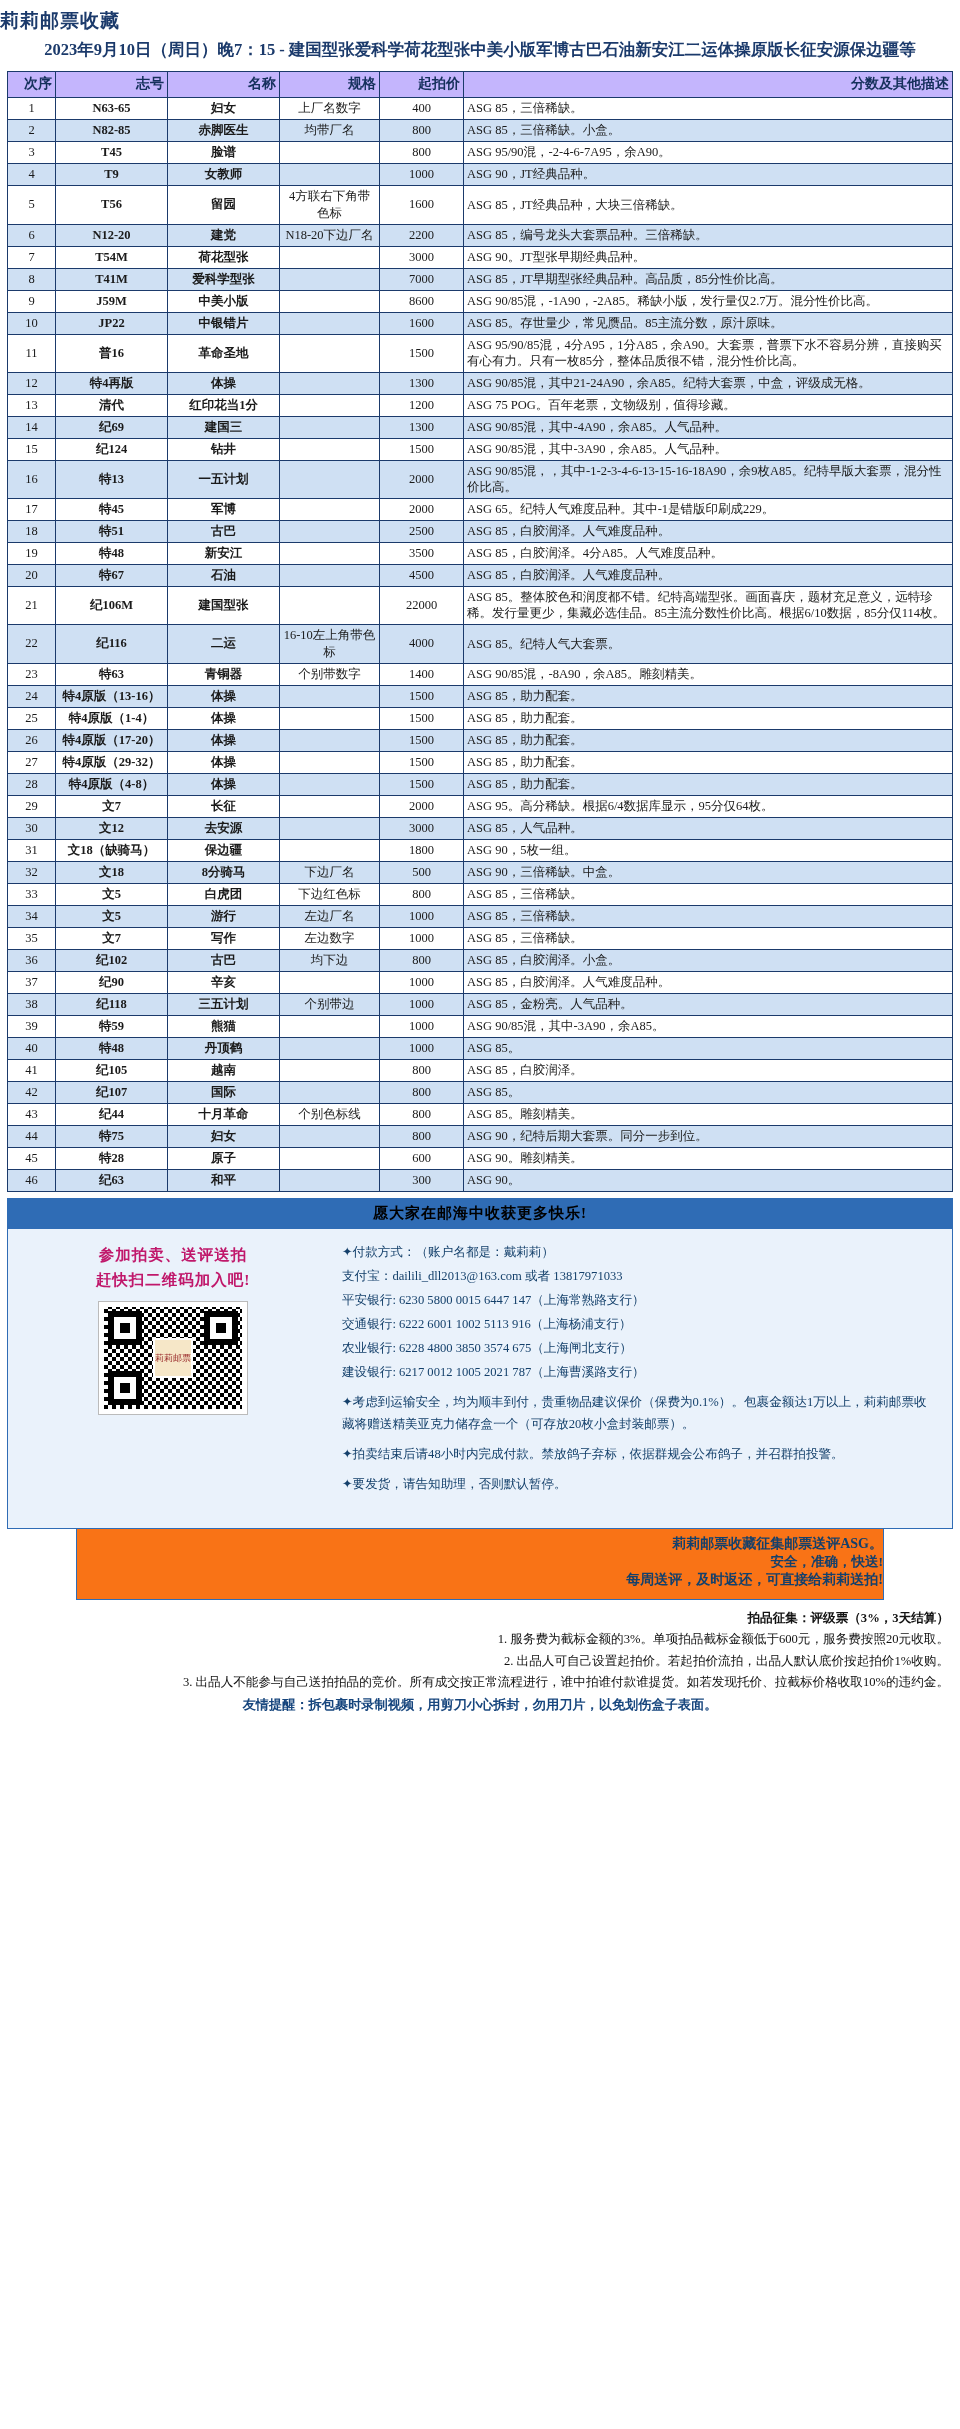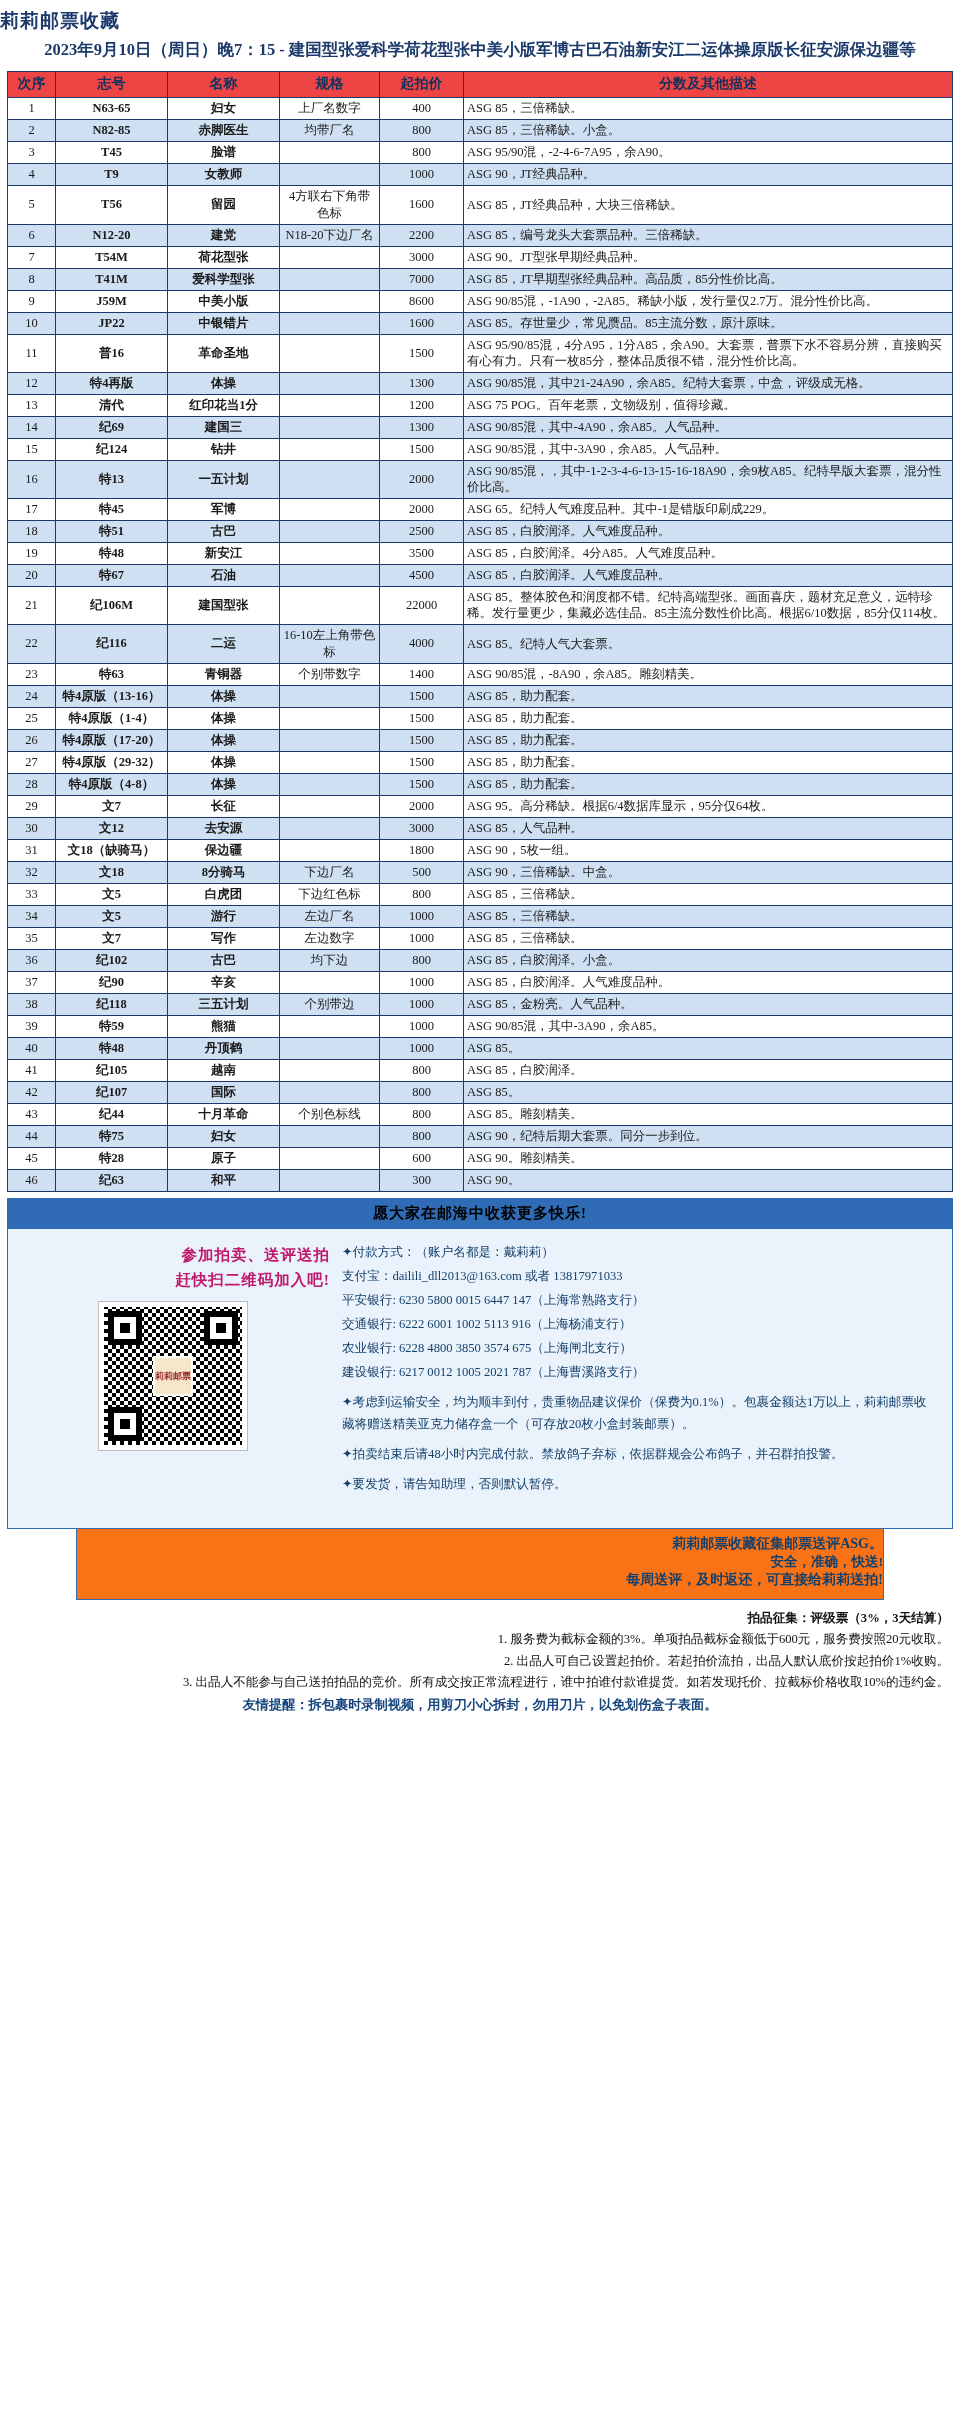--- a/index.html
+++ b/index.html
@@ -44,11 +44,11 @@
     vertical-align: middle;
   }
   table.stamps thead th {
-    background: #ef4444;
+    background: #c4b5fd;
     color: #15305c;
     font-weight: bold;
     font-size: 14px;
-    text-align: center;
+    text-align: right;
     height: 26px;
   }
   col.c-idx { width: 48px; }

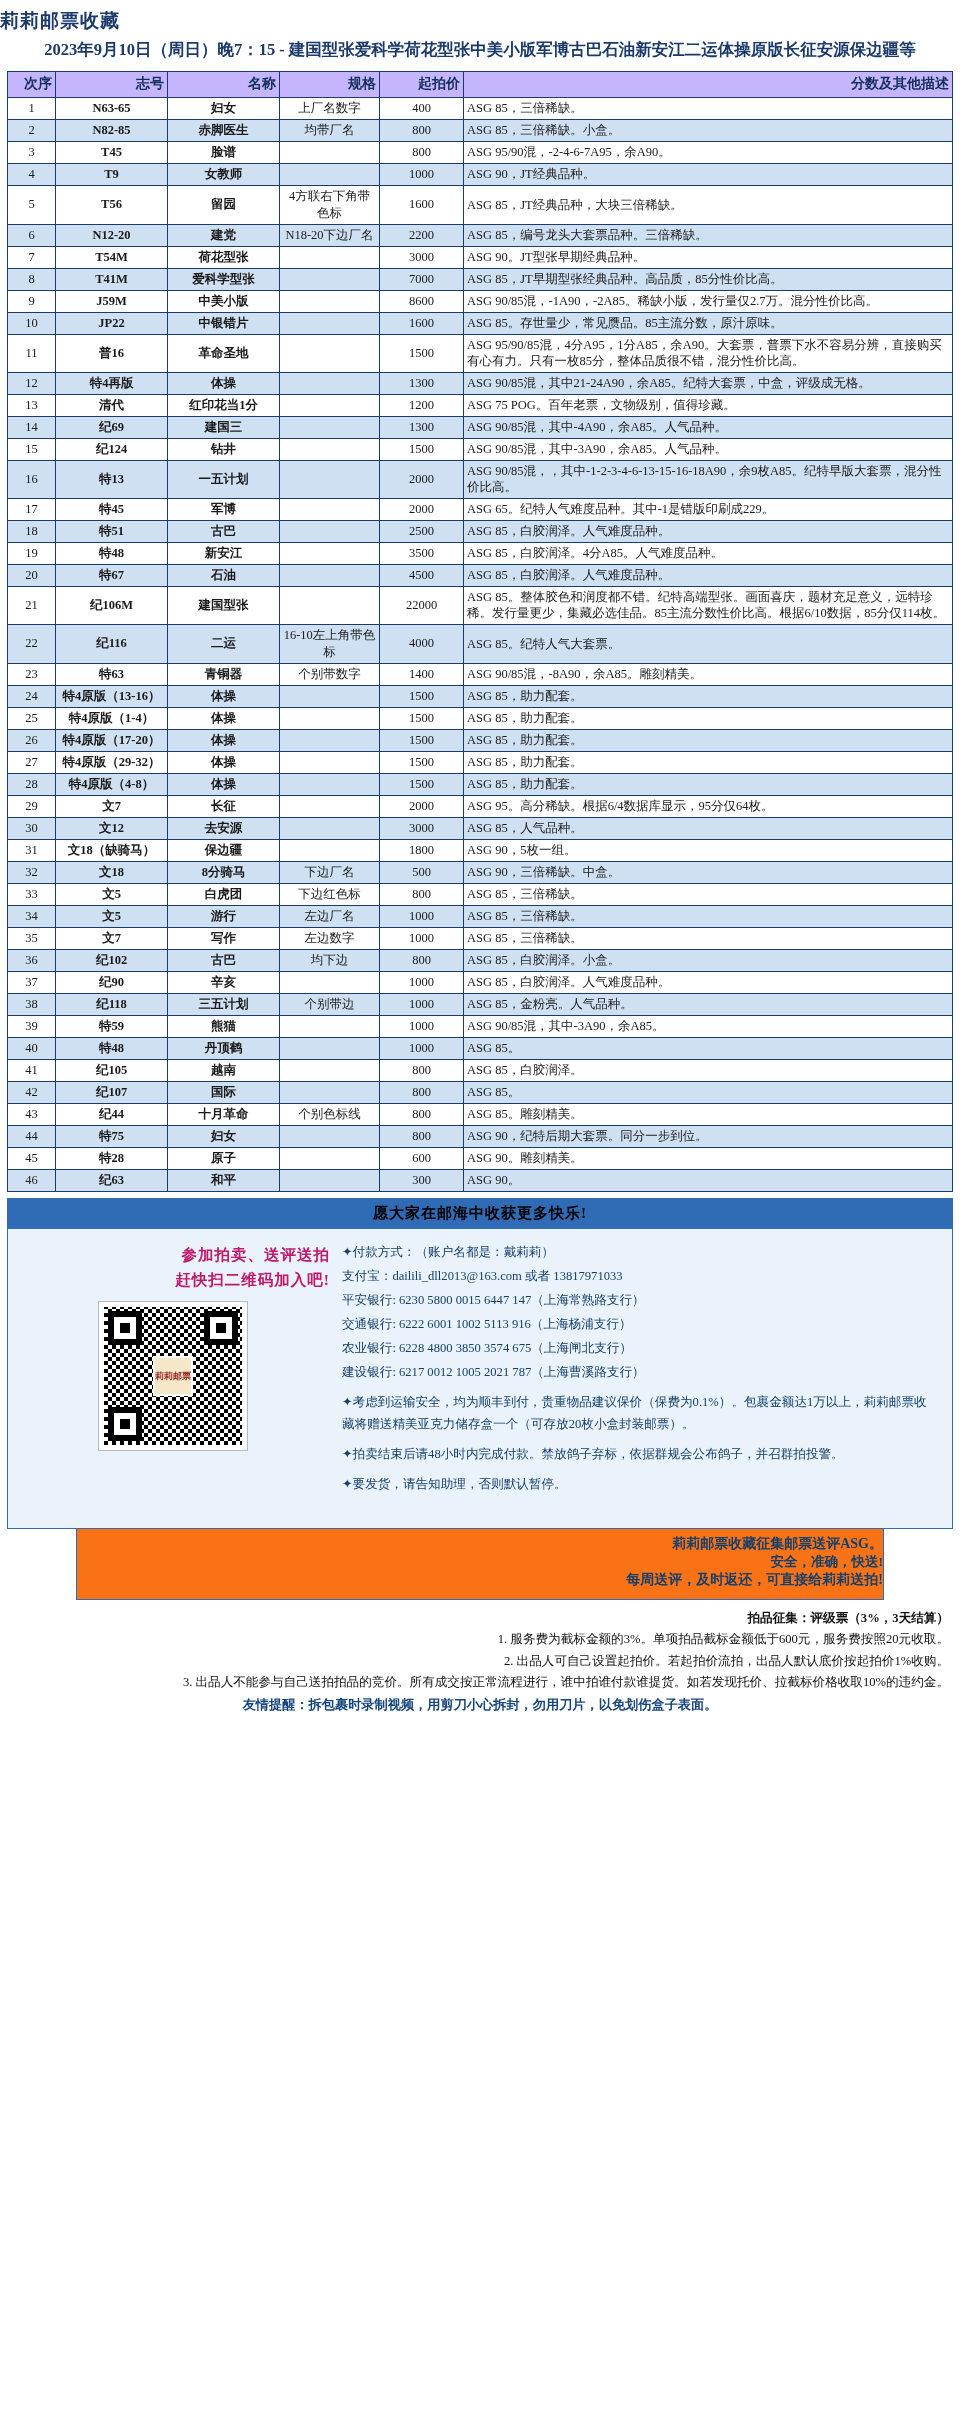--- a/index.html
+++ b/index.html
@@ -99,7 +99,6 @@
     font-size: 15.5px;
     line-height: 1.6;
     letter-spacing: 1px;
-    text-align: right;
   }
   .qr-wrap { margin: 10px auto 0; width: 148px; }
   .qr {

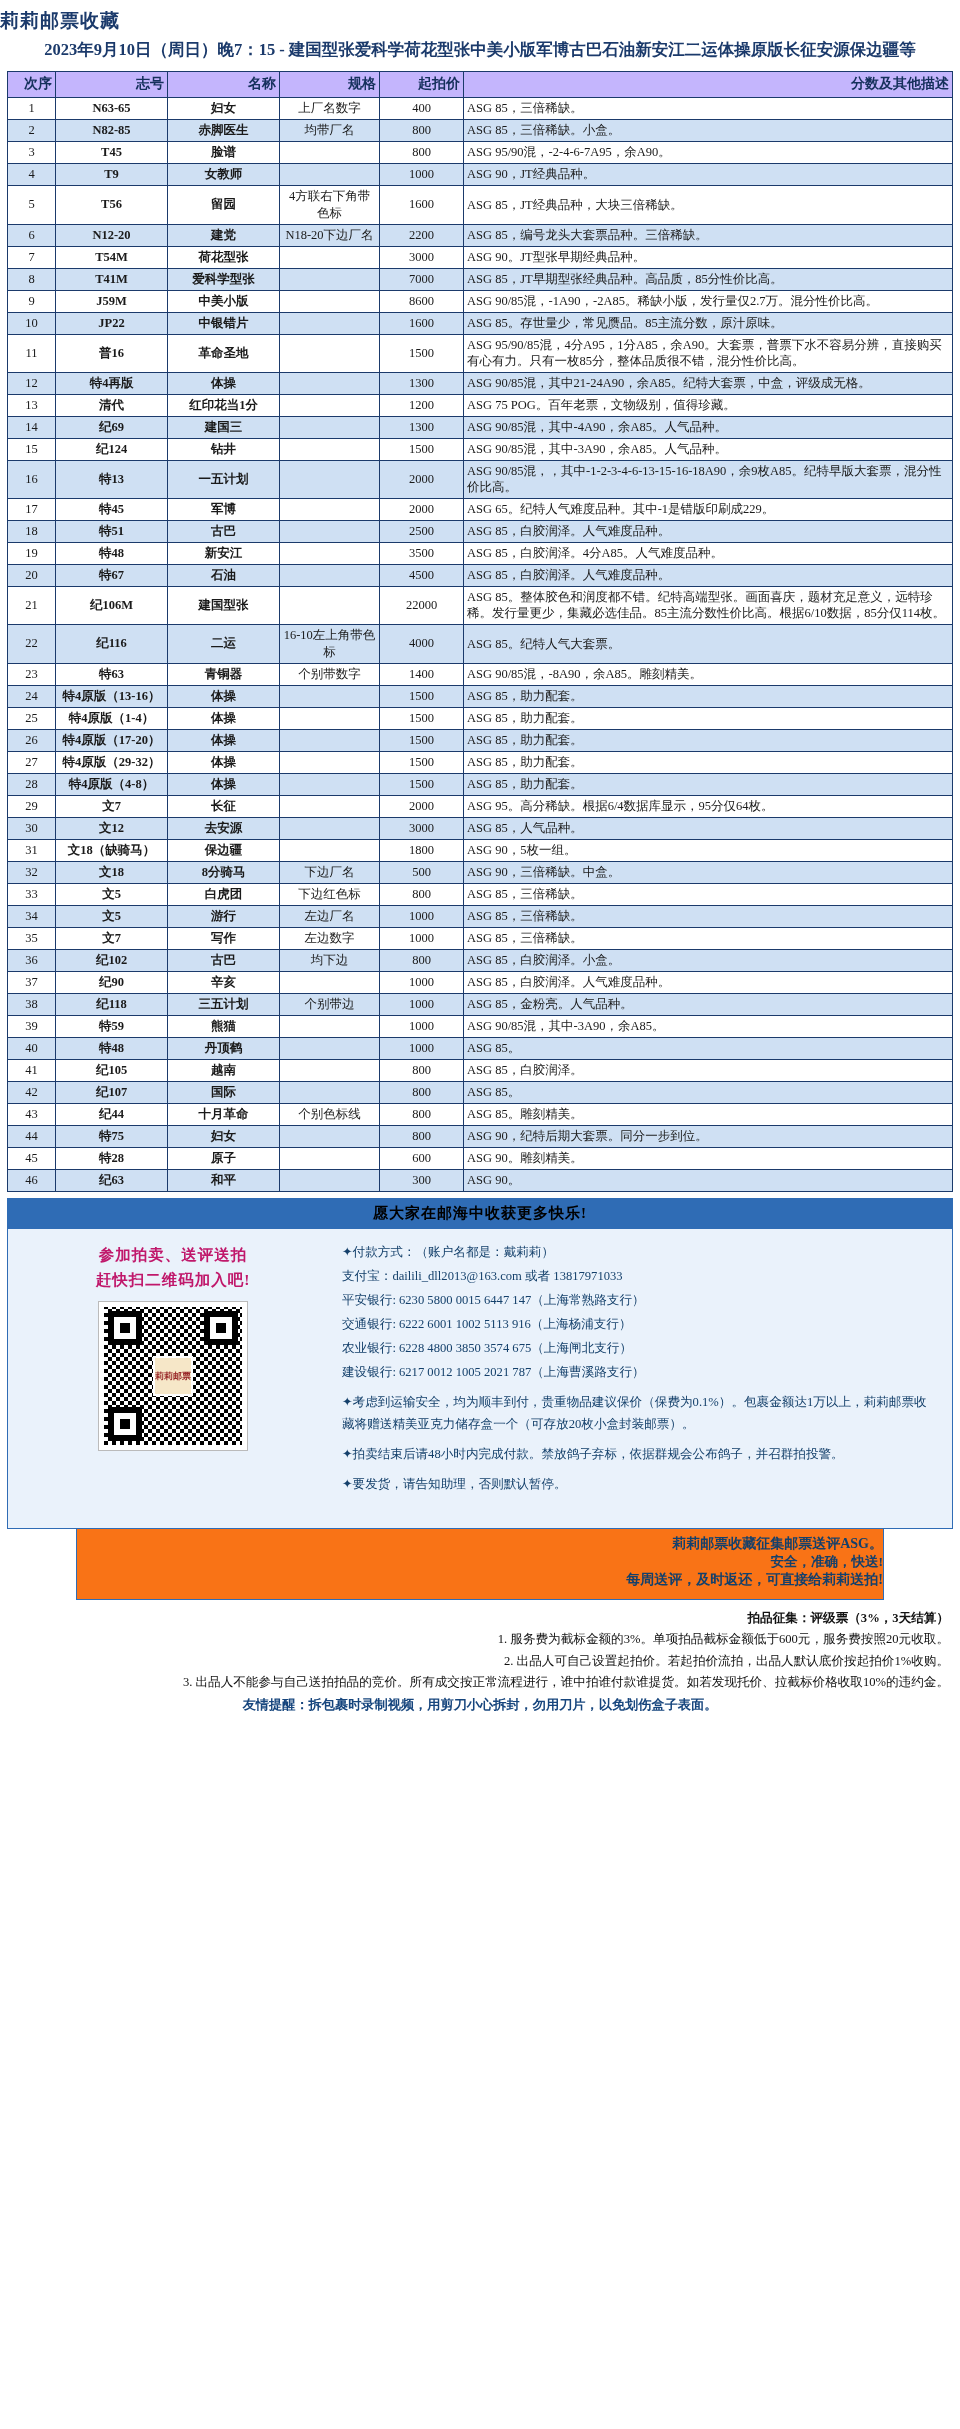--- a/index.html
+++ b/index.html
@@ -102,7 +102,7 @@
   }
   .qr-wrap { margin: 10px auto 0; width: 148px; }
   .qr {
-    width: 148px; height: 148px;
+    width: 148px; height: 112px;
     background:
       
       repeating-linear-gradient(0deg, #000 0 4px, #fff 4px 8px),
@@ -111,7 +111,6 @@
     position: relative;
     border: 5px solid #fff;
     outline: 1px solid #bbb;
-    font-weight: bold;
   }
   .qr .finder {
     position: absolute; width: 34px; height: 34px;

